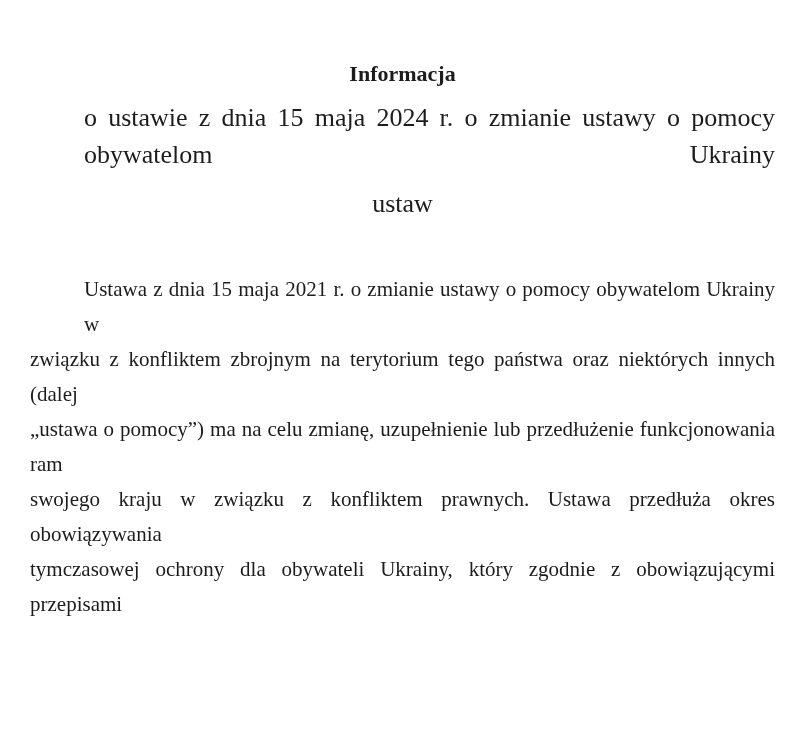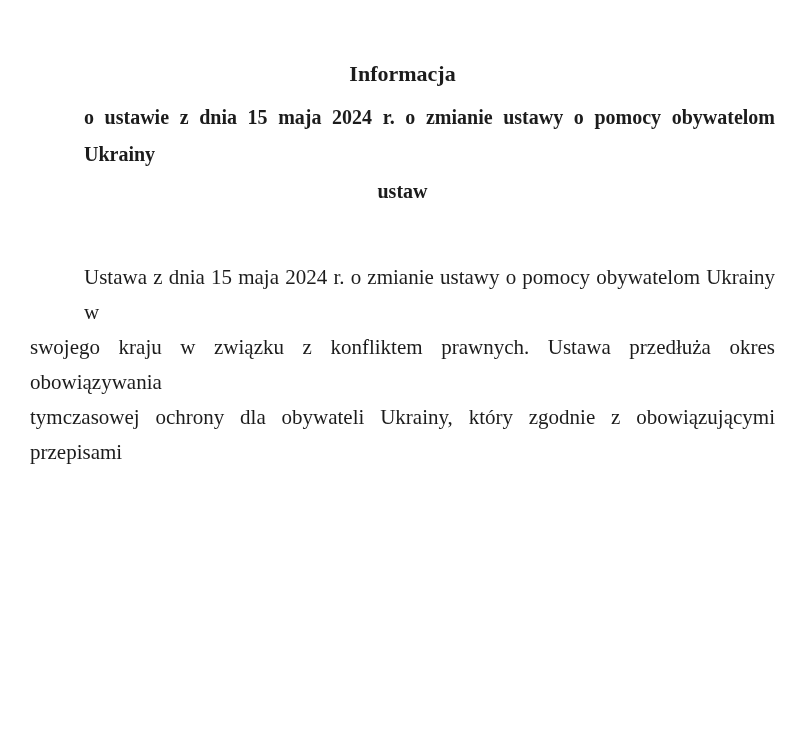--- a/index.html
+++ b/index.html
@@ -29,8 +29,8 @@
   }
   .doc-subtitle {
     margin-top: 7px;
-    font-weight: bold;
-    font-size: 20px;
+    font-weight: normal;
+    font-size: 26px;
     line-height: 37px;
   }
   .doc-subtitle .line {

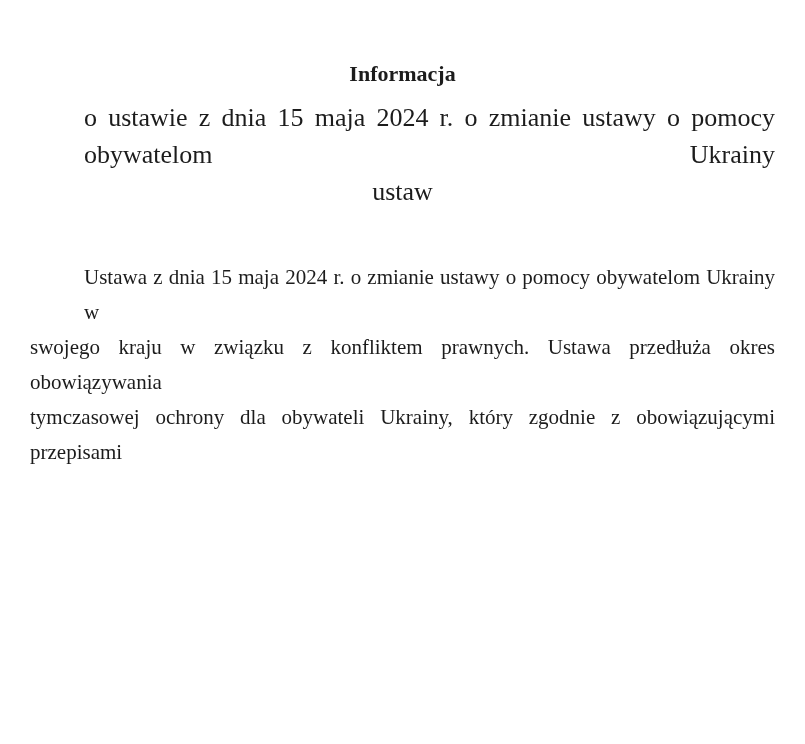--- a/index.html
+++ b/index.html
@@ -43,6 +43,7 @@
   .doc-subtitle .line.last {
     text-align: right;
     text-align-last: center;
+    margin-top: 12px;
   }
   .doc-body {
     margin-top: 50px;

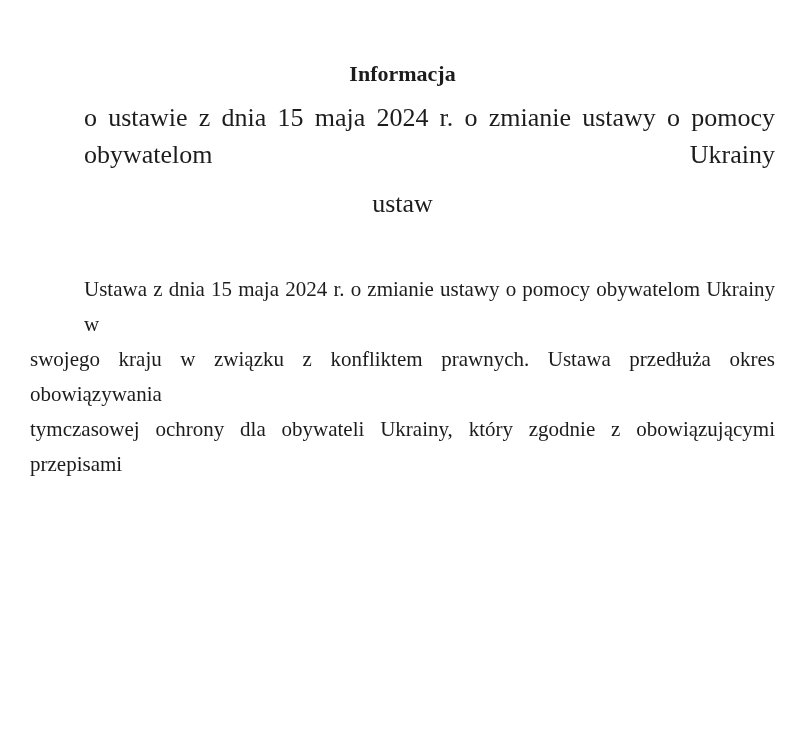--- a/index.html
+++ b/index.html
@@ -71,7 +71,7 @@
   </div>
 
   <div class="doc-body">
-    <div class="line first">Ustawa z dnia 15 maja 2024 r. o zmianie ustawy o pomocy obywatelom Ukrainy w</div>
+    <div class="line first">Ustawa z dnia 15 maja 2021 r. o zmianie ustawy o pomocy obywatelom Ukrainy w</div>
     <div class="line">swojego kraju w związku z konfliktem prawnych. Ustawa przedłuża okres obowiązywania</div>
     <div class="line">tymczasowej ochrony dla obywateli Ukrainy, który zgodnie z obowiązującymi przepisami</div>
 

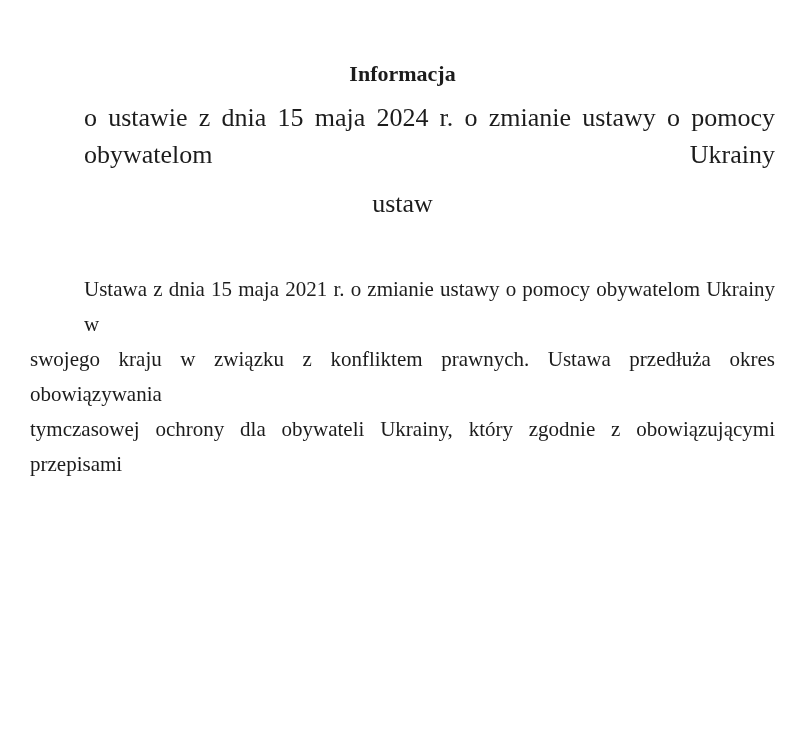--- a/index.html
+++ b/index.html
@@ -72,6 +72,7 @@
 
   <div class="doc-body">
     <div class="line first">Ustawa z dnia 15 maja 2021 r. o zmianie ustawy o pomocy obywatelom Ukrainy w</div>
+    <div class="line">związku z konfliktem zbrojnym na terytorium tego państwa oraz niektórych innych (dalej</div>
     <div class="line">swojego kraju w związku z konfliktem prawnych. Ustawa przedłuża okres obowiązywania</div>
     <div class="line">tymczasowej ochrony dla obywateli Ukrainy, który zgodnie z obowiązującymi przepisami</div>
 

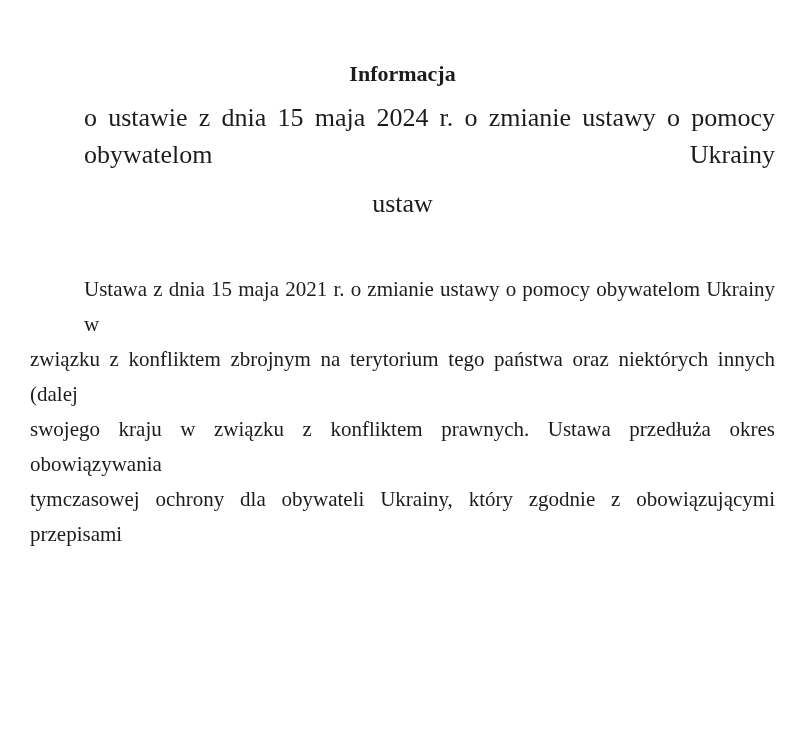--- a/index.html
+++ b/index.html
@@ -73,6 +73,7 @@
   <div class="doc-body">
     <div class="line first">Ustawa z dnia 15 maja 2021 r. o zmianie ustawy o pomocy obywatelom Ukrainy w</div>
     <div class="line">związku z konfliktem zbrojnym na terytorium tego państwa oraz niektórych innych (dalej</div>
+    <div class="line">„ustawa o pomocy”) ma na celu zmianę, uzupełnienie lub przedłużenie funkcjonowania ram</div>
     <div class="line">swojego kraju w związku z konfliktem prawnych. Ustawa przedłuża okres obowiązywania</div>
     <div class="line">tymczasowej ochrony dla obywateli Ukrainy, który zgodnie z obowiązującymi przepisami</div>
 

